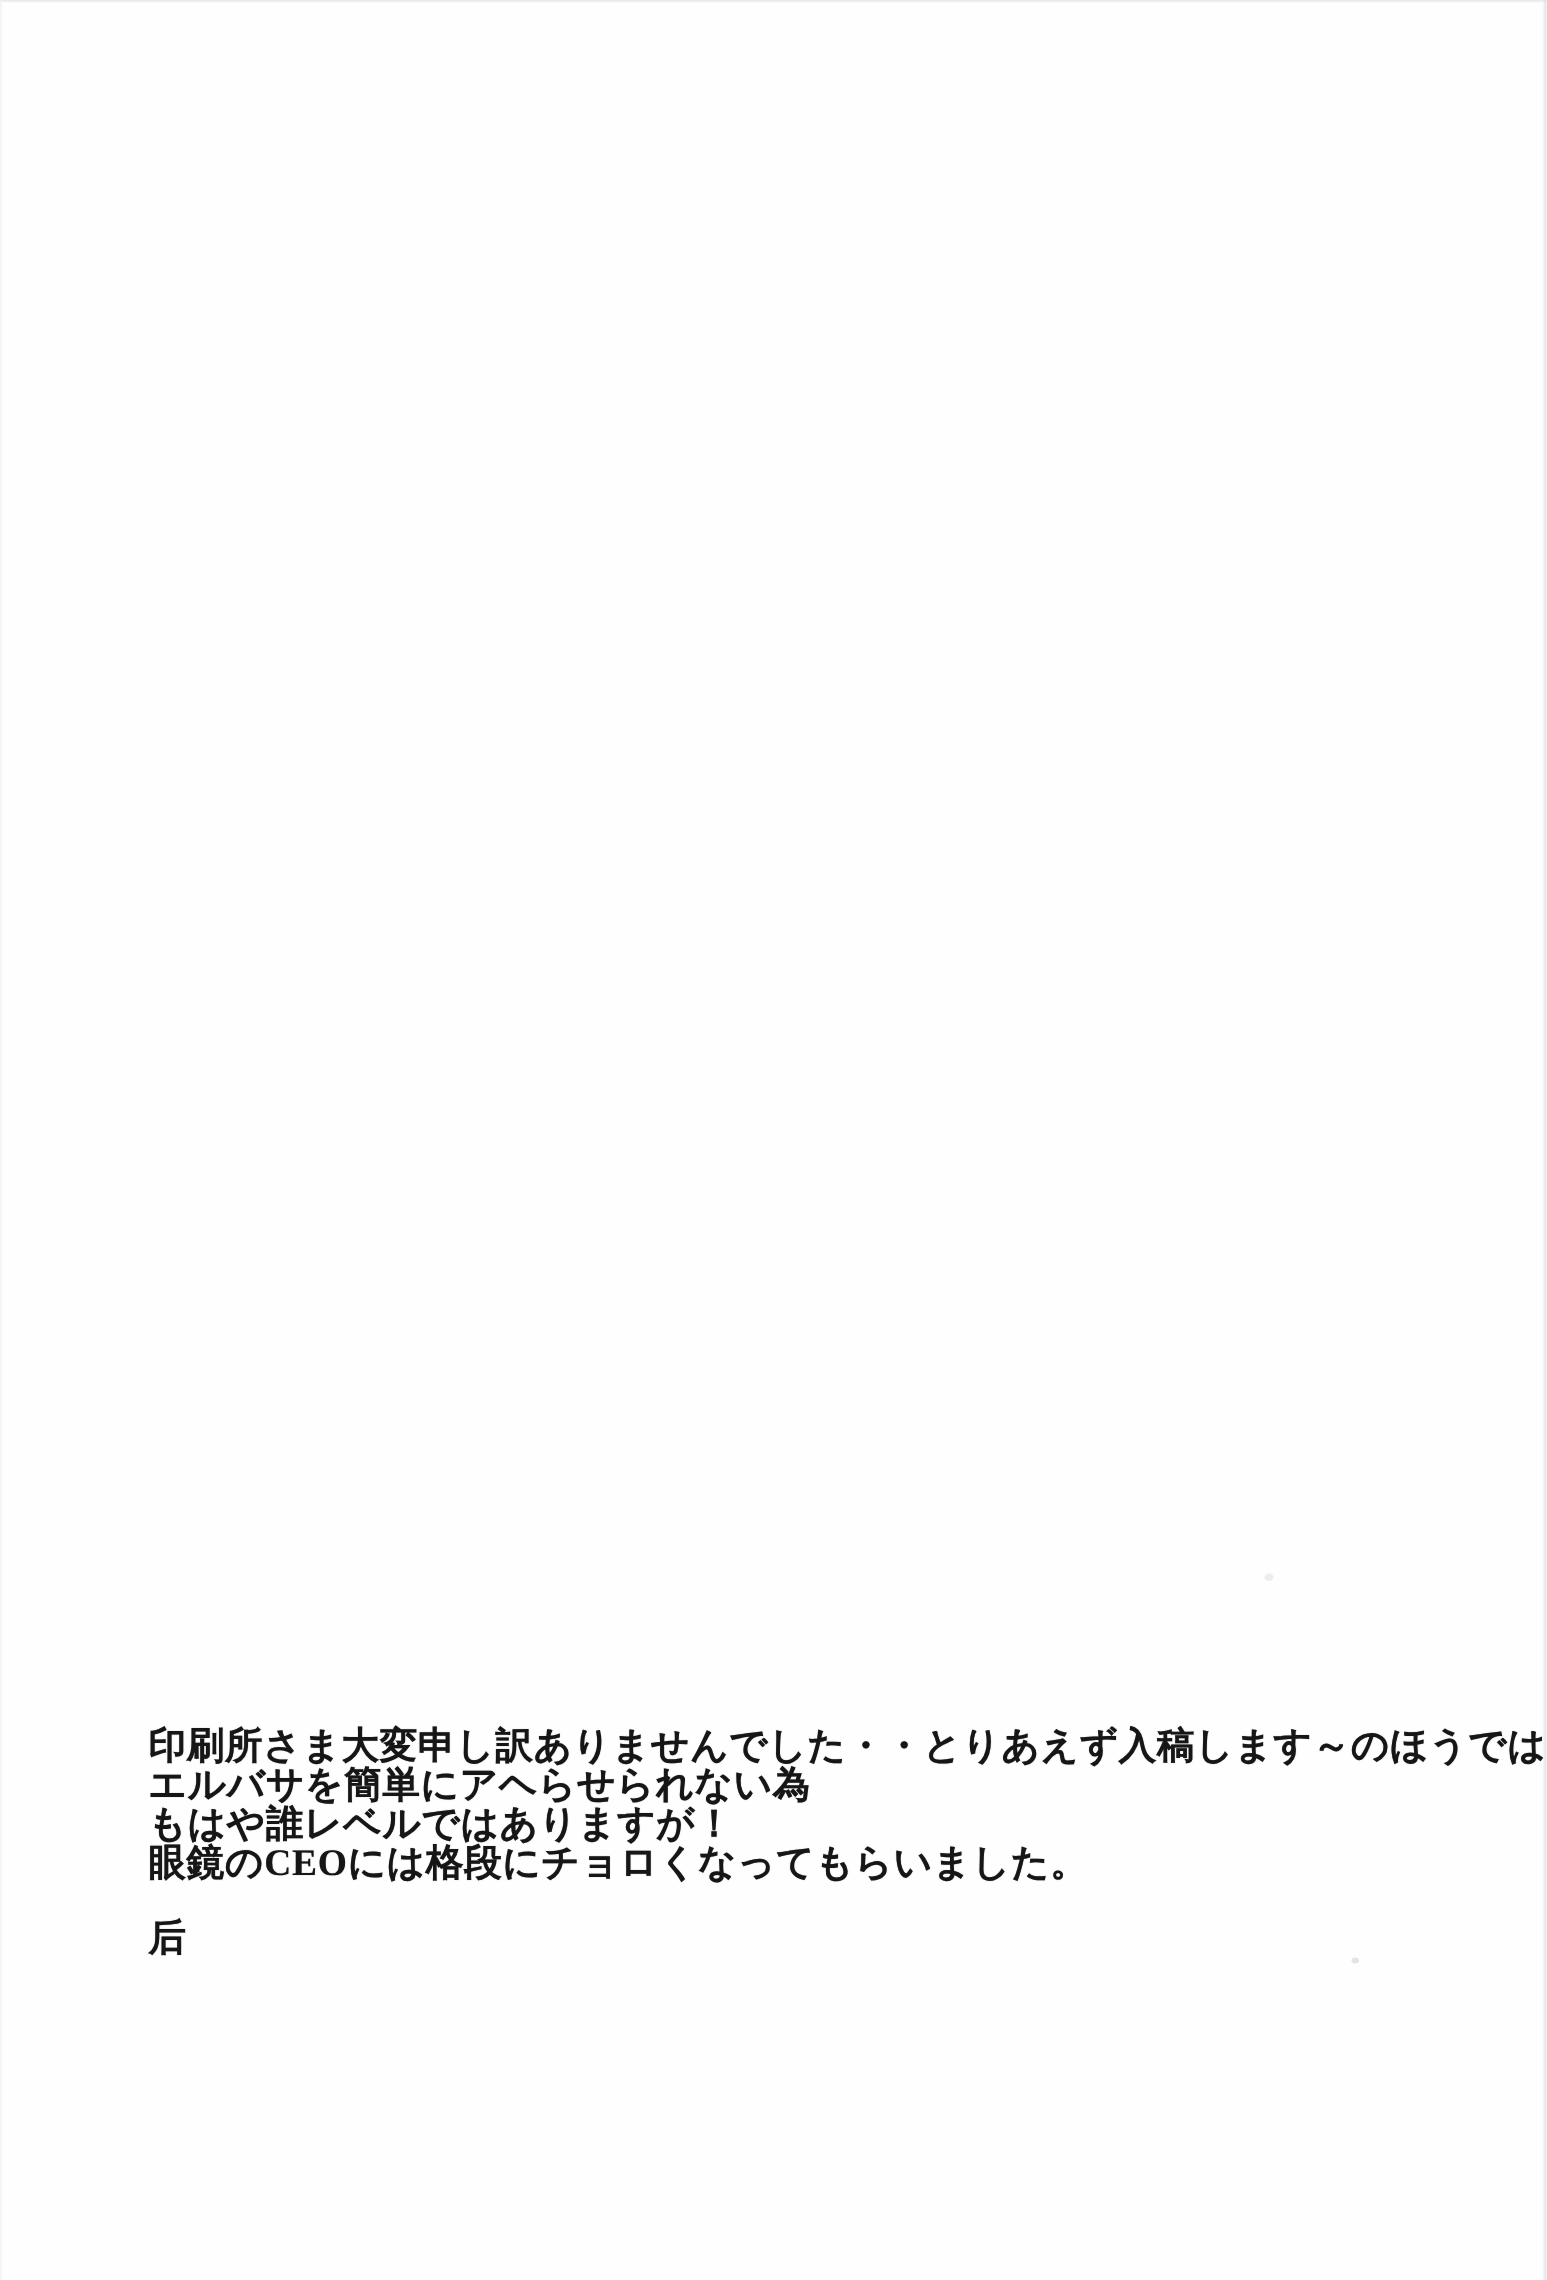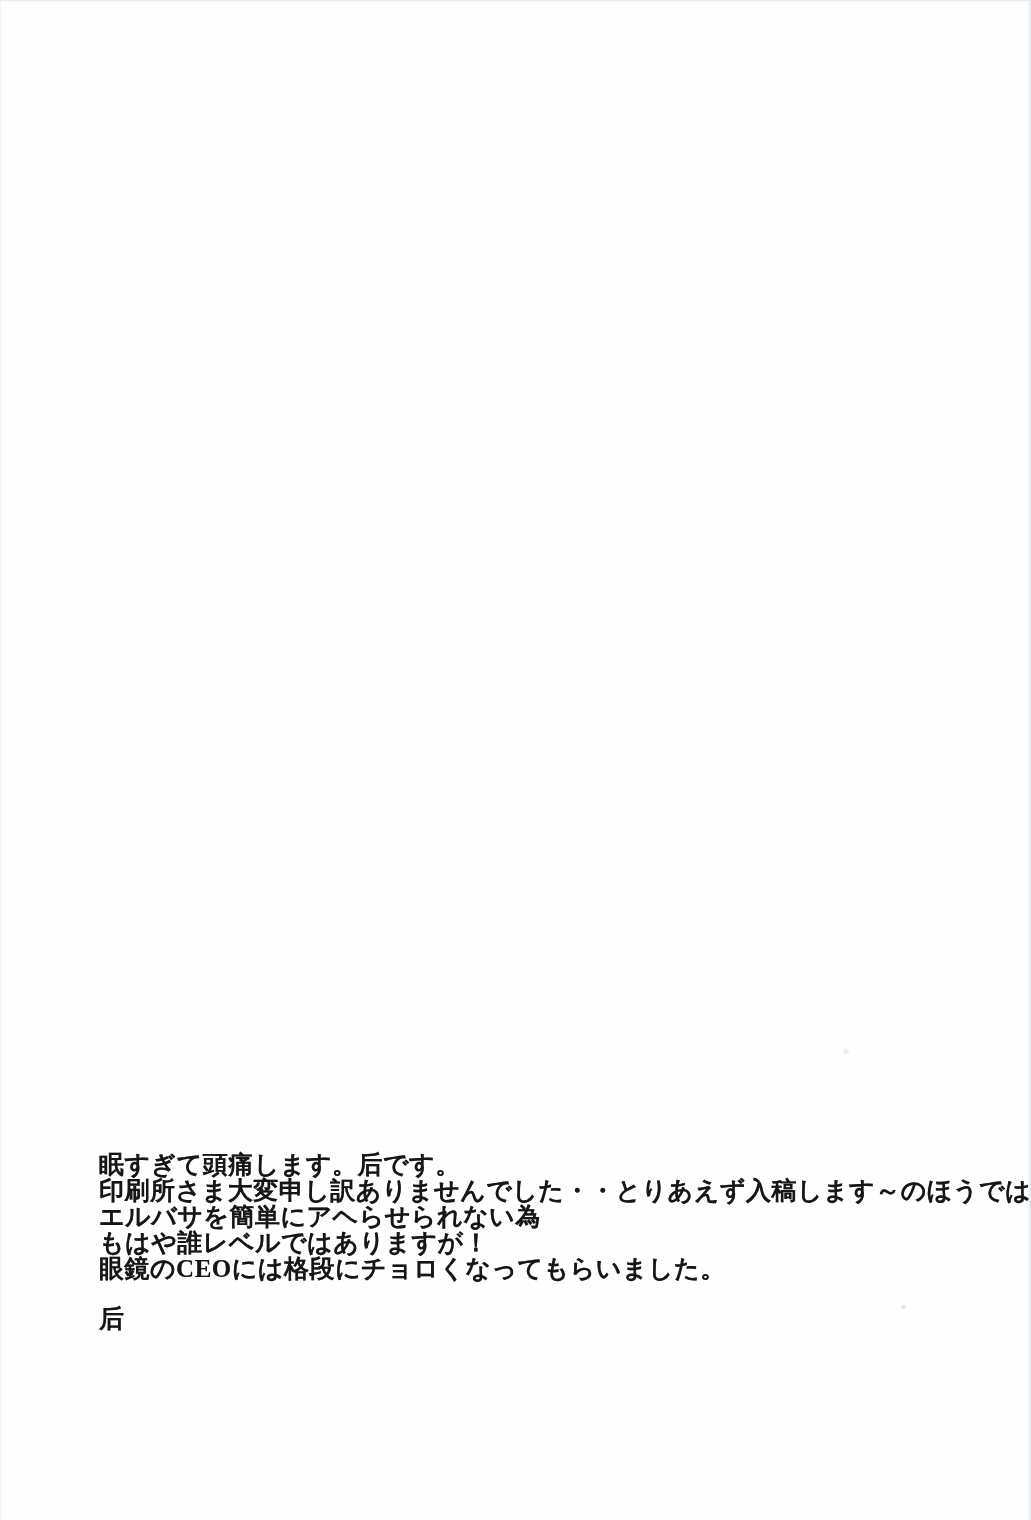--- a/index.html
+++ b/index.html
@@ -85,7 +85,6 @@
   <div class="speckle s2"></div>
 
   <div class="afterword">
-    <p class="line">眠すぎて頭痛します。后です。</p>
     <p class="line">印刷所さま大変申し訳ありませんでした・・とりあえず入稿します～のほうでは</p>
     <p class="line">エルバサを簡単にアヘらせられない為</p>
     <p class="line">もはや誰レベルではありますが！</p>

